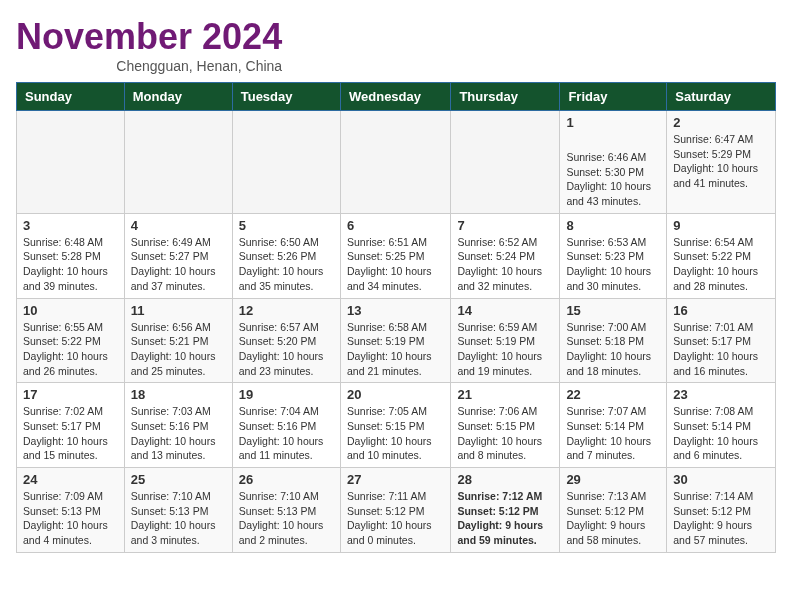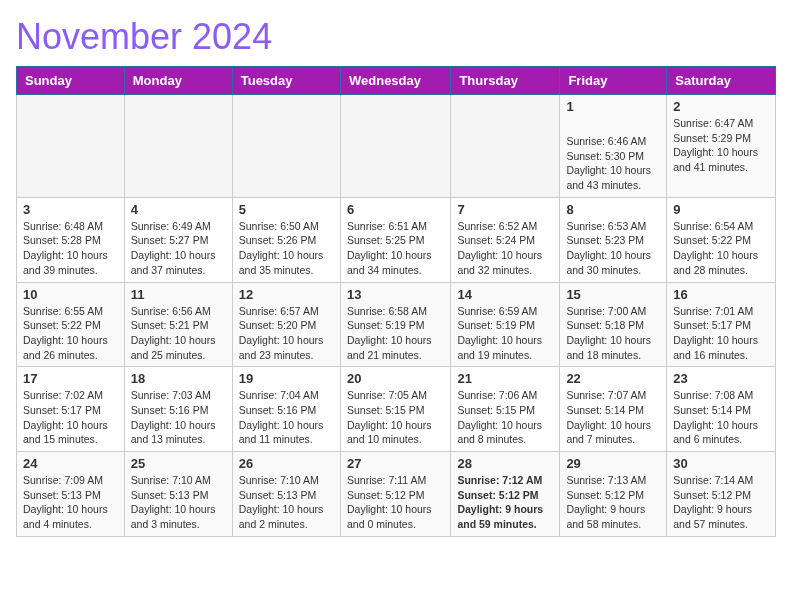--- a/index.html
+++ b/index.html
@@ -31,8 +31,8 @@
     }
     .month-title {
       font-size: 36px;
-      font-weight: normal;
-      color: #8b5cf6;
+      font-weight: bold;
+      color: #701a75;
     }
     .location {
       font-size: 14px;

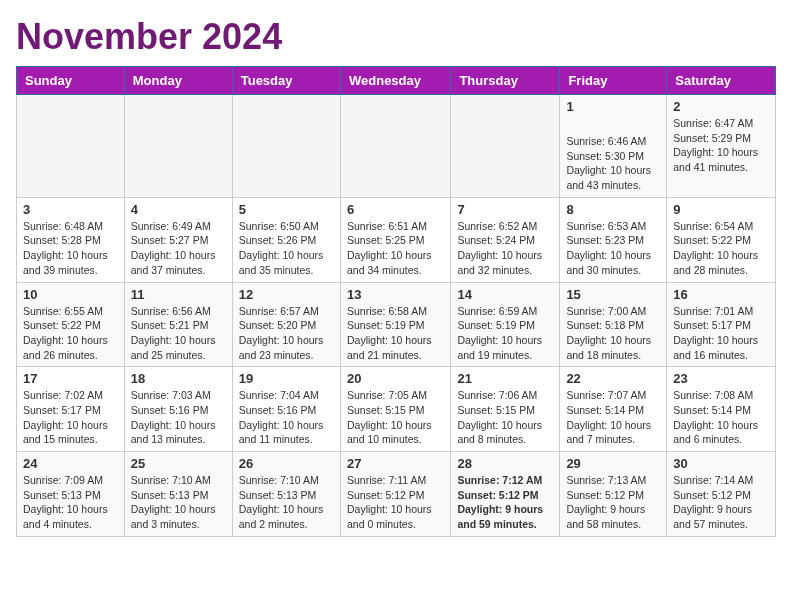--- a/index.html
+++ b/index.html
@@ -92,6 +92,7 @@
 <div class="header">
   <div class="title-section">
     <div class="month-title">November 2024</div>
+    <div class="location">Chengguan, Henan, China</div>
   </div>
 </div>
 

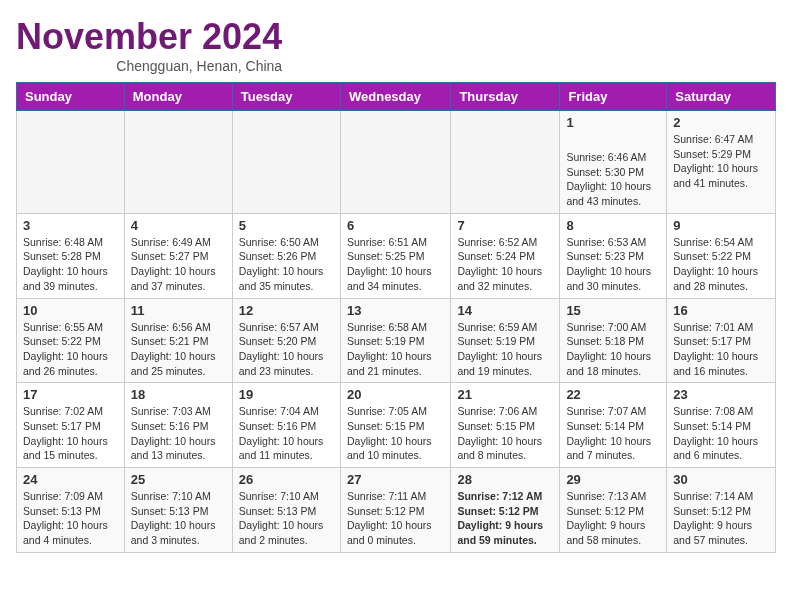--- a/index.html
+++ b/index.html
@@ -43,7 +43,7 @@
       border-collapse: collapse;
     }
     .calendar thead tr th {
-      background-color: #a21caf;
+      background-color: #14532d;
       color: #fff;
       font-size: 13px;
       font-weight: bold;

